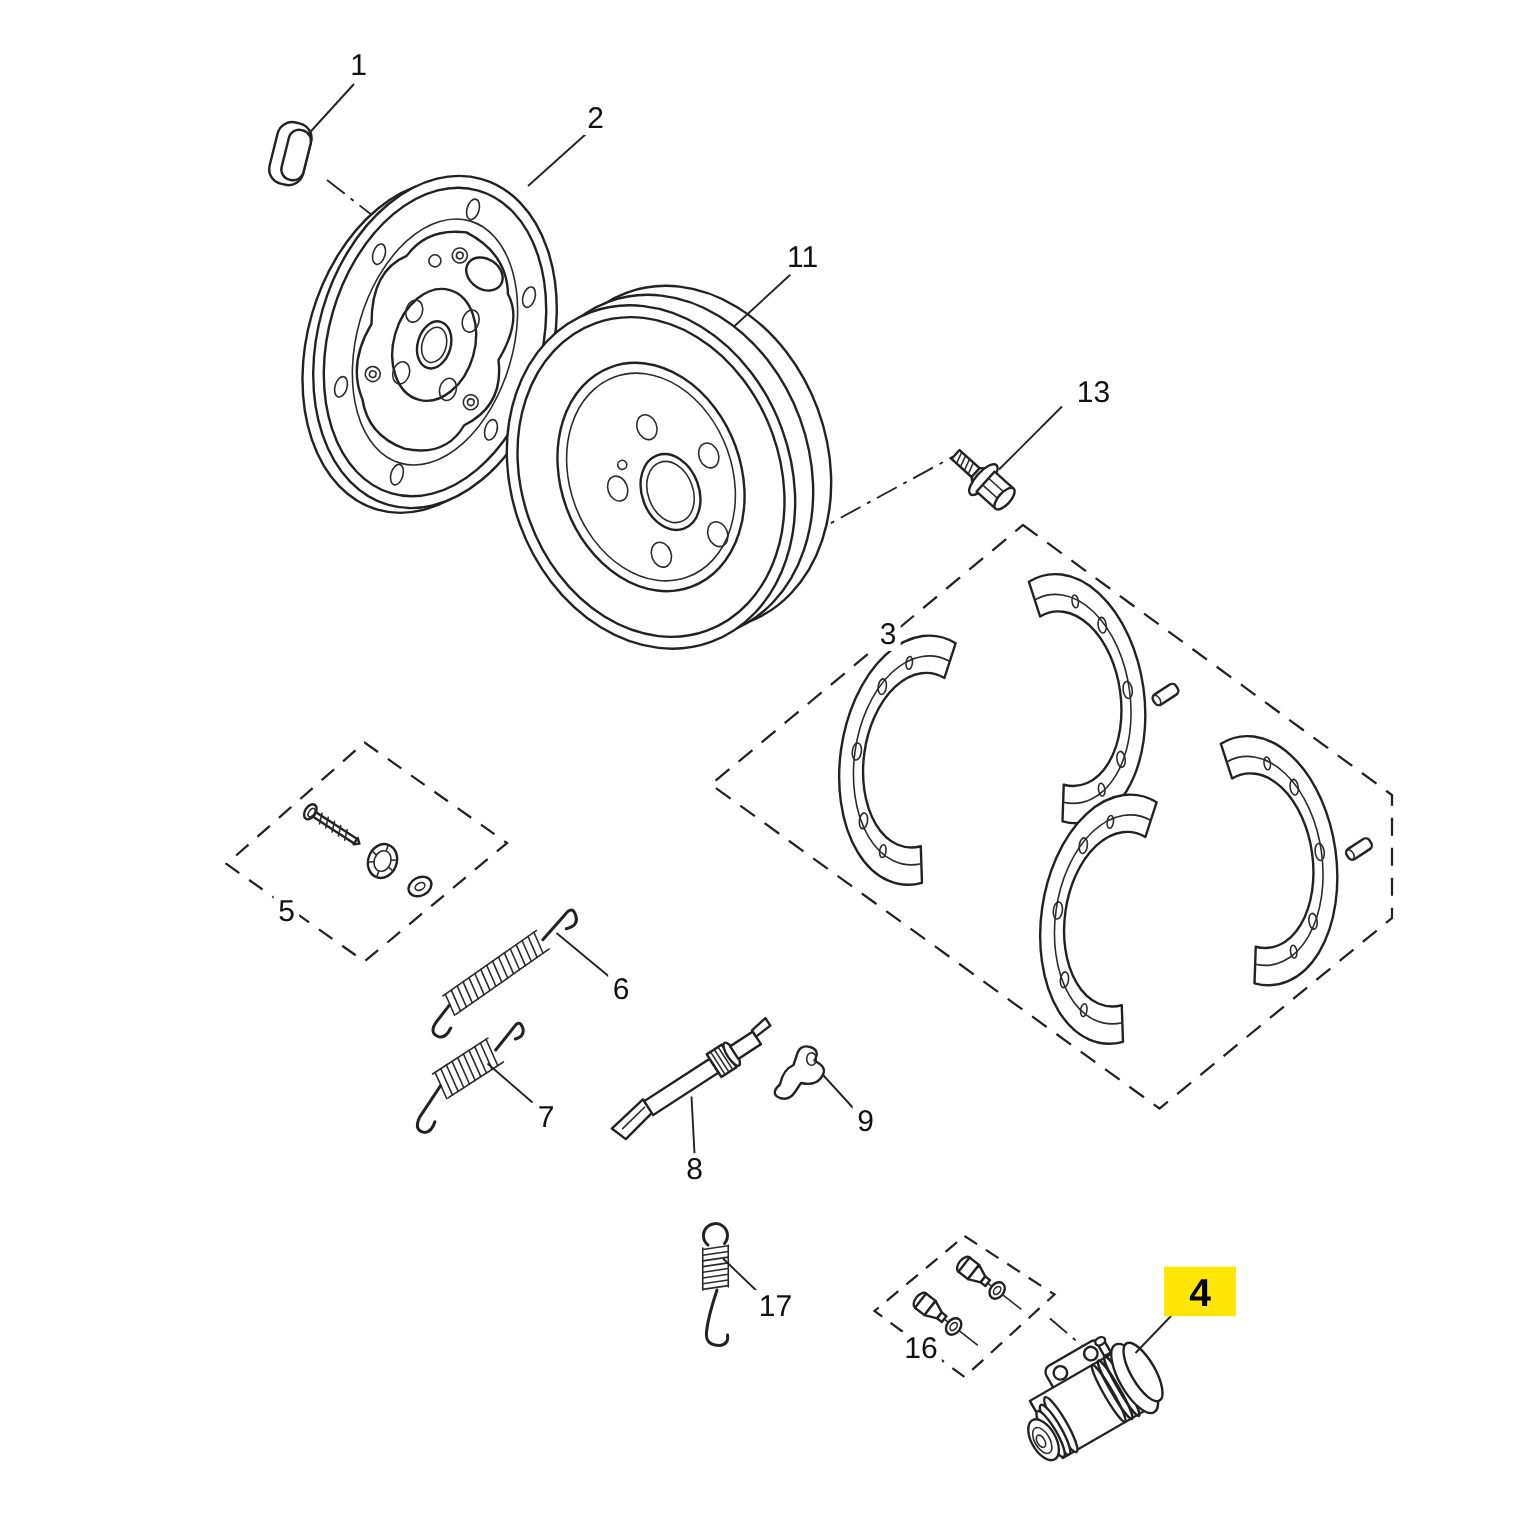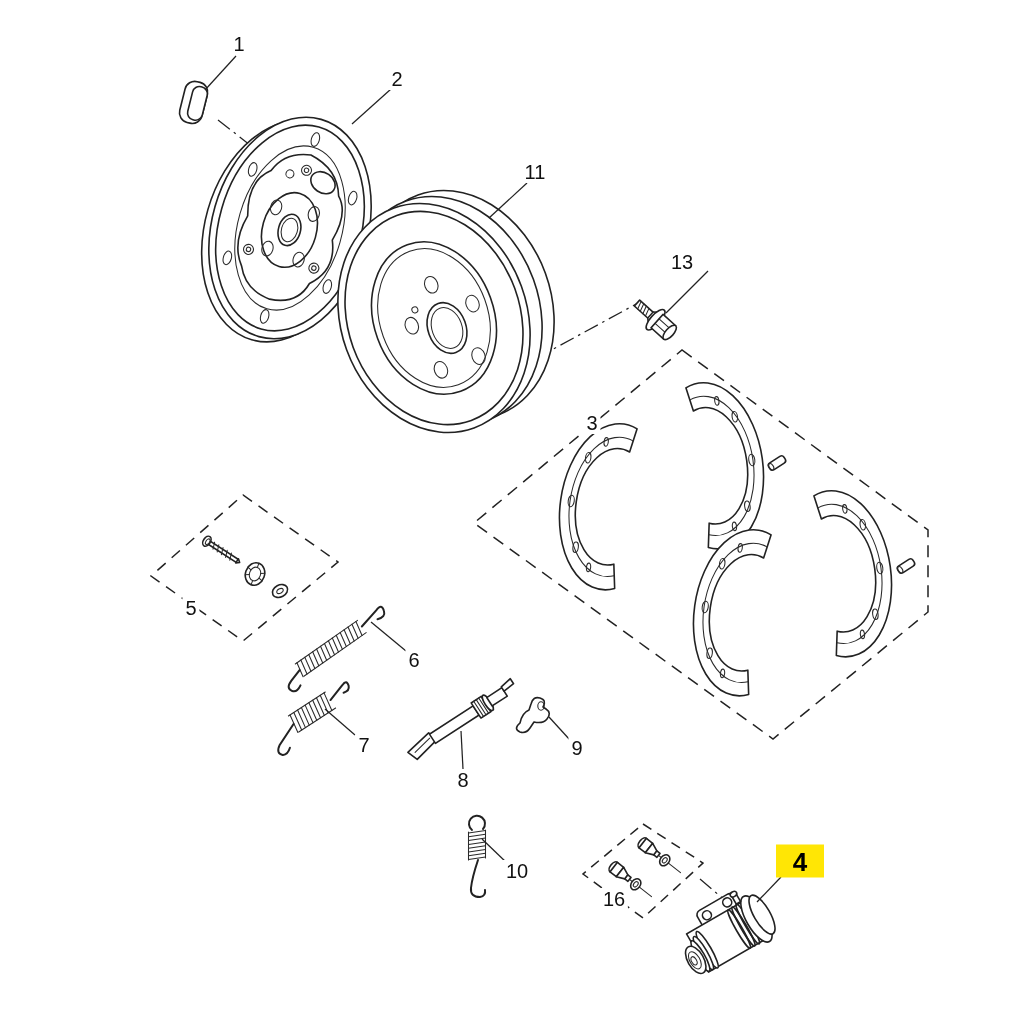--- a/index.html
+++ b/index.html
@@ -290,7 +290,7 @@
 <div class="callout" style="left:239px;top:44px">1</div>
 <div class="callout" style="left:397px;top:79px">2</div>
 <div class="callout" style="left:535px;top:172px">11</div>
-<div class="callout" style="left:682px;top:262px">13</div>
+<div class="callout" style="left:729px;top:262px">13</div>
 <div class="callout" style="left:592px;top:423px">3</div>
 <div class="callout" style="left:191px;top:608px">5</div>
 <div class="callout" style="left:414px;top:660px">6</div>

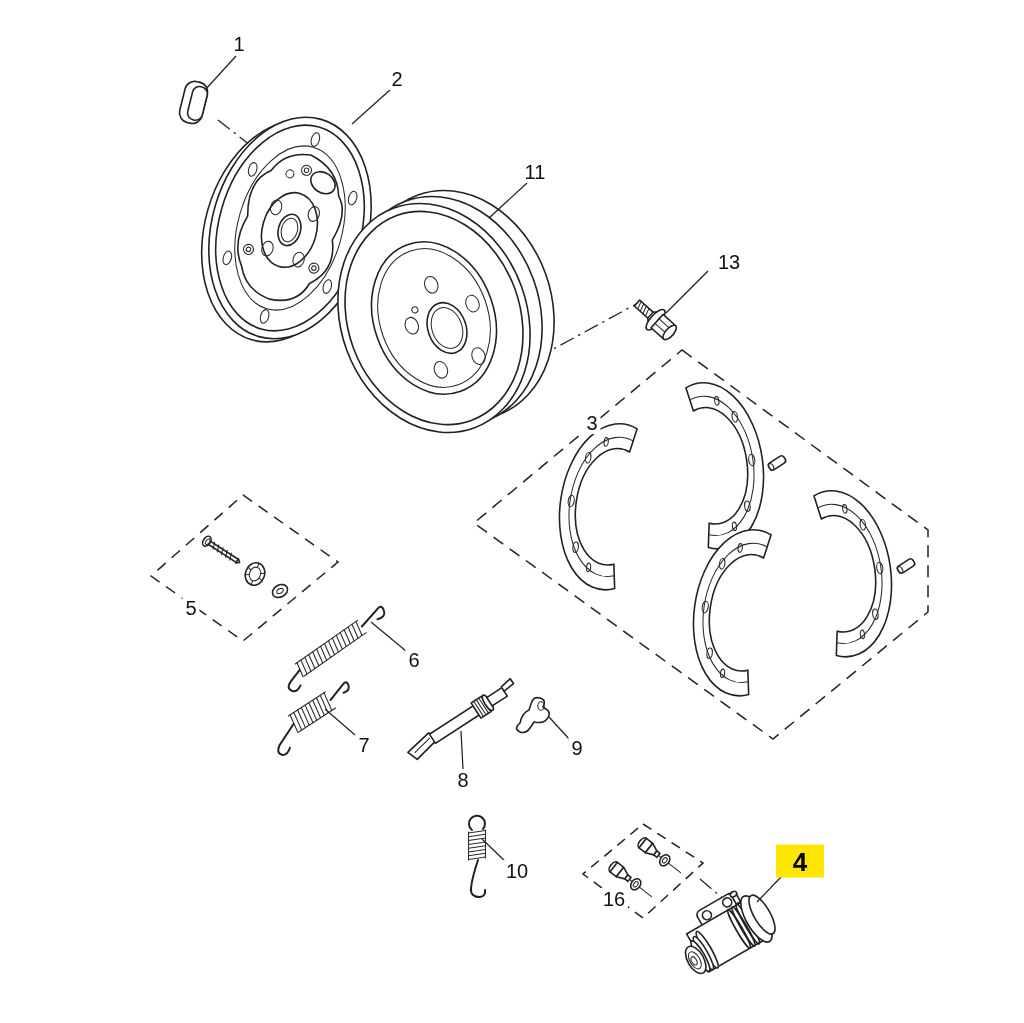--- a/index.html
+++ b/index.html
@@ -297,7 +297,7 @@
 <div class="callout" style="left:364px;top:745px">7</div>
 <div class="callout" style="left:463px;top:780px">8</div>
 <div class="callout" style="left:577px;top:748px">9</div>
-<div class="callout" style="left:517px;top:871px">10</div>
+<div class="callout" style="left:517px;top:871px">17</div>
 <div class="callout" style="left:614px;top:899px">16</div>
 <div class="callout callout-highlight" style="left:800px;top:861px">4</div>
 

